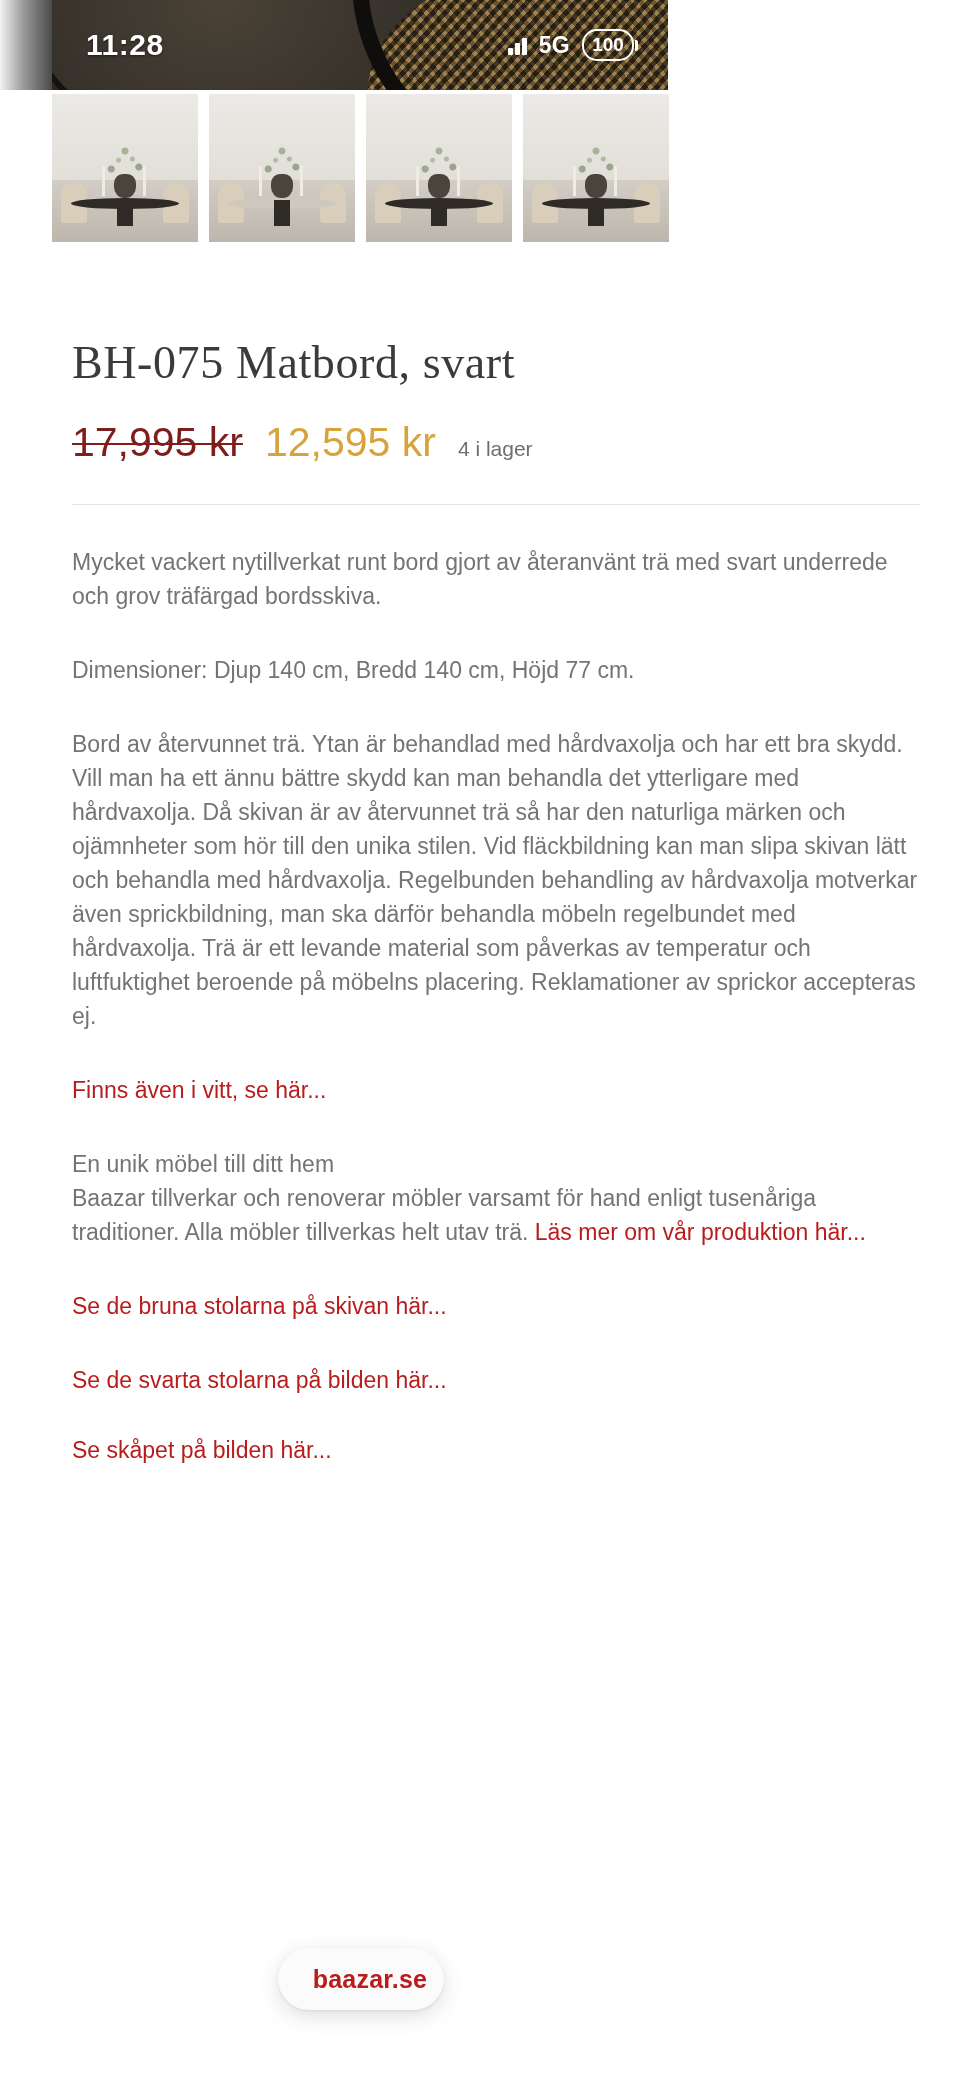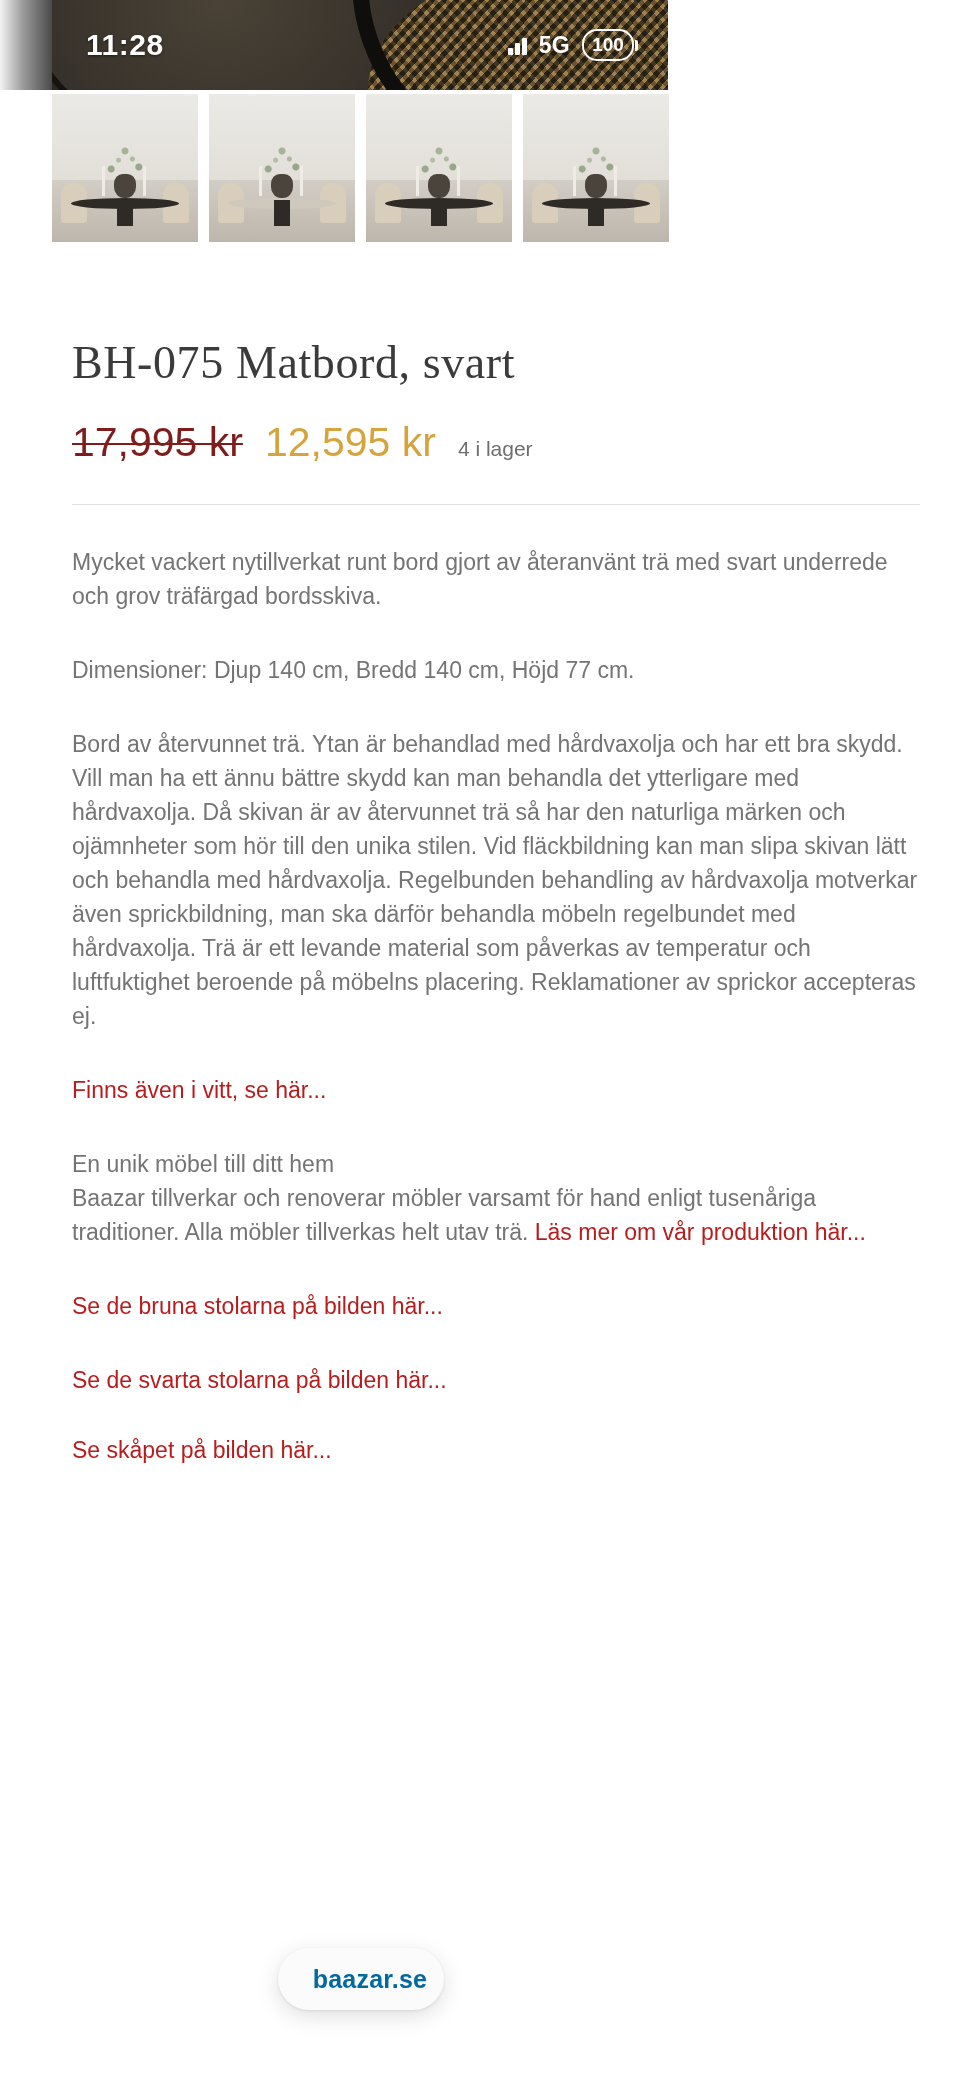--- a/index.html
+++ b/index.html
@@ -478,7 +478,7 @@
 
     <p class="para"><span>En unik möbel till ditt hem</span><br><span>Baazar tillverkar och renoverar möbler varsamt för hand enligt tusenåriga traditioner. Alla möbler tillverkas helt utav trä. </span><a class="inline-link" href="#">Läs mer om vår produktion här...</a></p>
 
-    <p class="para"><a class="inline-link" href="#">Se de bruna stolarna på bilden här...</a></p>
+    <p class="para"><a class="inline-link" href="#">Se de bruna stolarna på skivan här...</a></p>
 
     <p class="para"><a class="inline-link" href="#">Se de svarta stolarna på bilden här...</a></p>
 

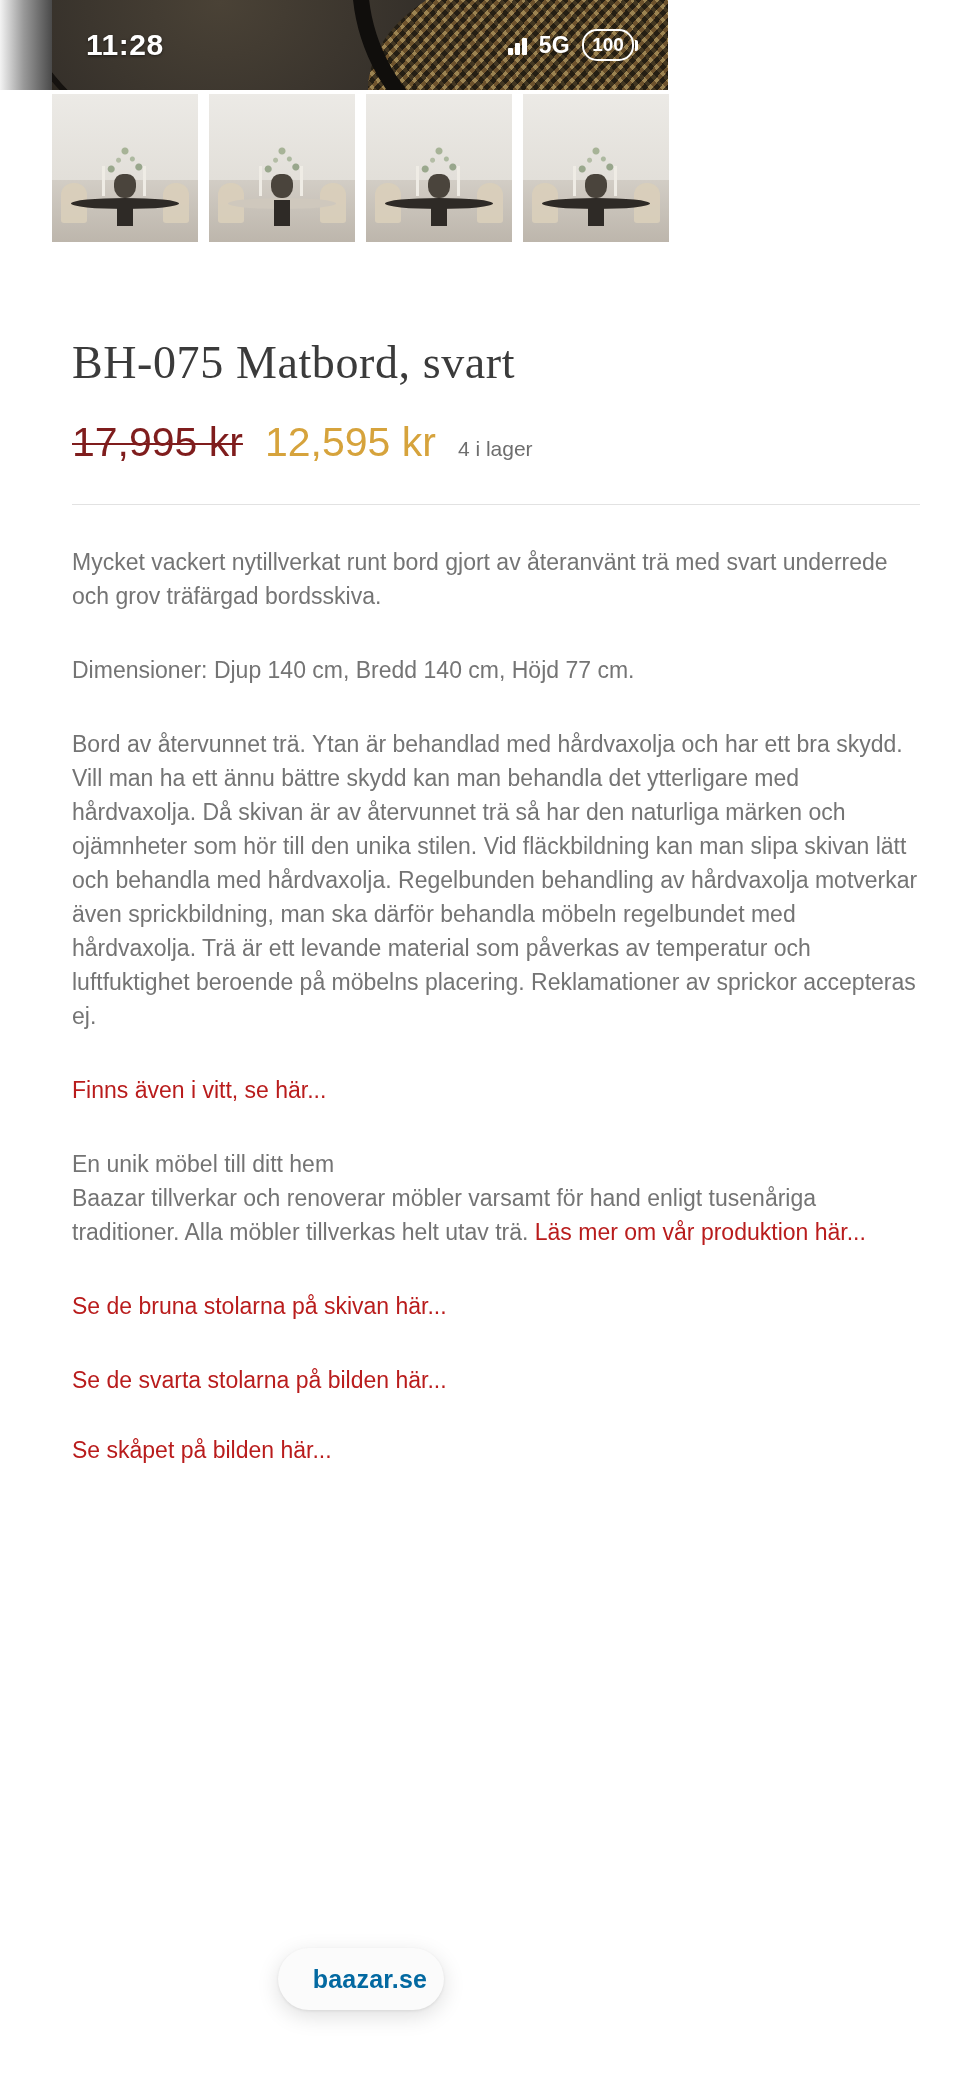--- a/index.html
+++ b/index.html
@@ -342,7 +342,7 @@
   #baazar-pill span {
     font-size: 25px;
     font-weight: bold;
-    color: #0369a1;
+    color: #b91c1c;
     letter-spacing: .2px;
     margin-left: 18px;
   }

